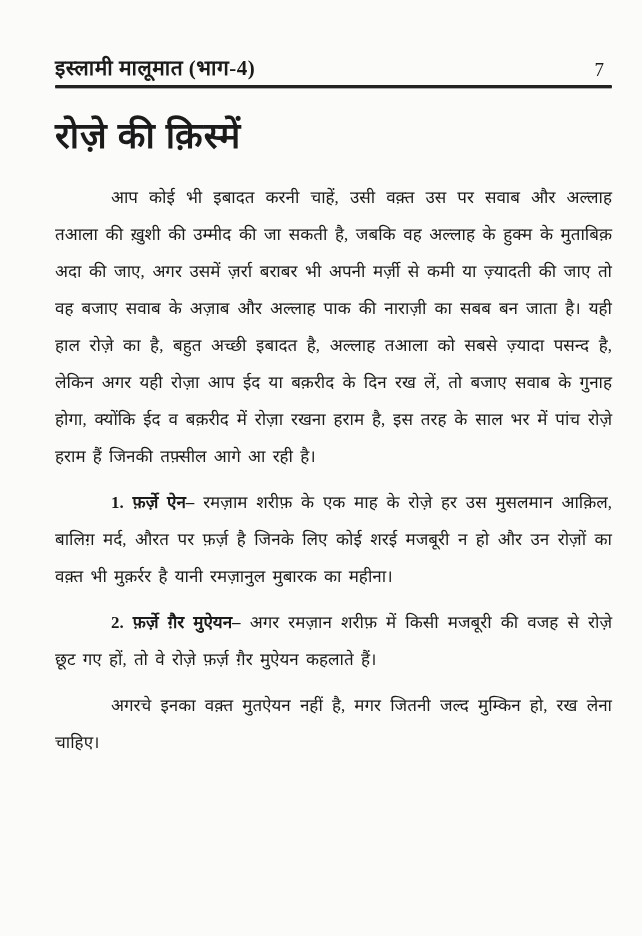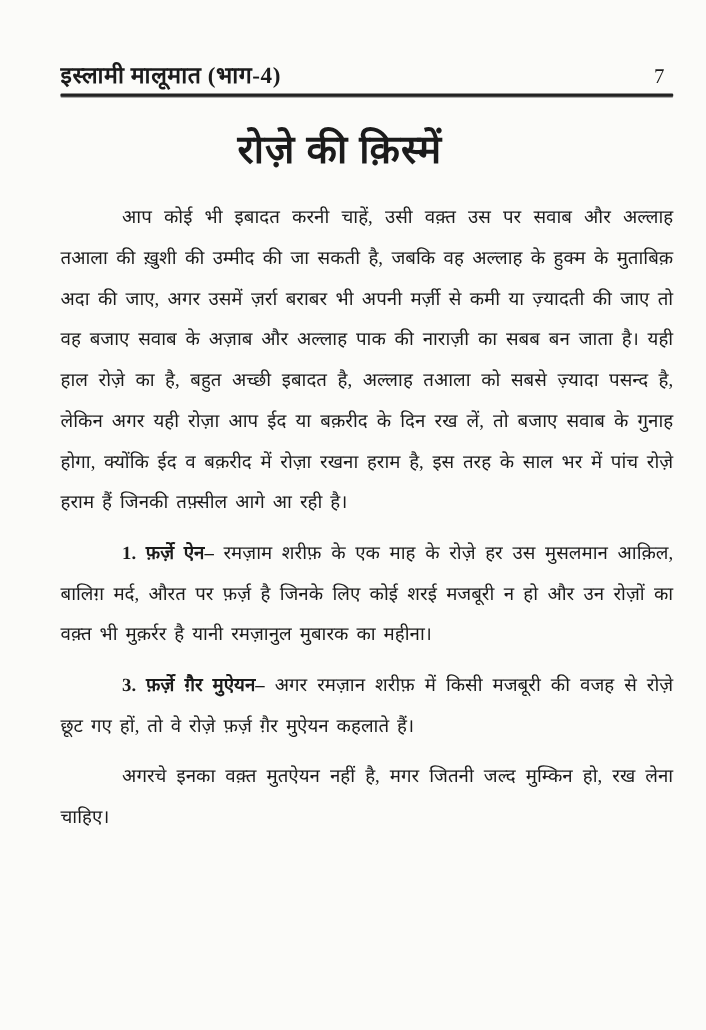--- a/index.html
+++ b/index.html
@@ -46,7 +46,6 @@
     box-shadow: 0 1px 0 rgba(30,30,30,0.35);
   }
   .page-heading {
-    text-align: center;
     font-size: 36px;
     font-weight: bold;
     margin-top: 22px;

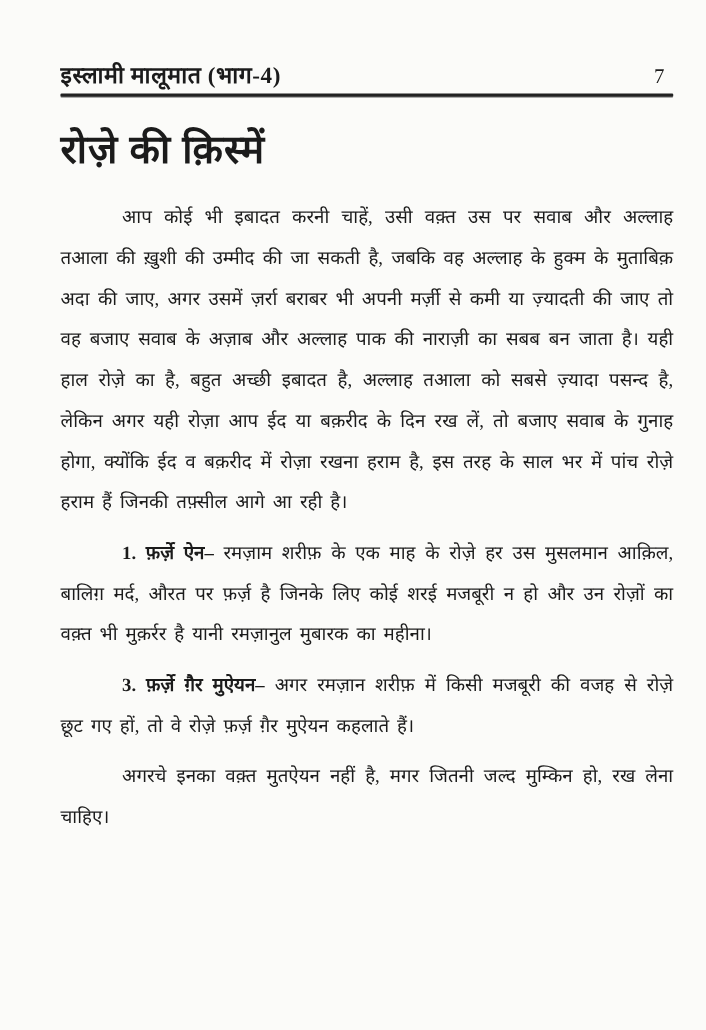--- a/index.html
+++ b/index.html
@@ -87,7 +87,7 @@
 
     <p class="para"><span class="para-lead">1. फ़र्ज़े ऐन–</span><span> रमज़ाम शरीफ़ के एक माह के रोज़े हर उस मुसलमान आक़िल, बालिग़ मर्द, औरत पर फ़र्ज़ है जिनके लिए कोई शरई मजबूरी न हो और उन रोज़ों का वक़्त भी मुक़र्रर है यानी रमज़ानुल मुबारक का महीना।</span></p>
 
-    <p class="para"><span class="para-lead">3. फ़र्ज़े ग़ैर मुऐयन–</span><span> अगर रमज़ान शरीफ़ में किसी मजबूरी की वजह से रोज़े छूट गए हों, तो वे रोज़े फ़र्ज़ ग़ैर मुऐयन कहलाते हैं।</span></p>
+    <p class="para"><span class="para-lead">2. फ़र्ज़े ग़ैर मुऐयन–</span><span> अगर रमज़ान शरीफ़ में किसी मजबूरी की वजह से रोज़े छूट गए हों, तो वे रोज़े फ़र्ज़ ग़ैर मुऐयन कहलाते हैं।</span></p>
 
 
     <p class="para"><span class="para-lead"></span><span>अगरचे इनका वक़्त मुतऐयन नहीं है, मगर जितनी जल्द मुम्किन हो, रख लेना चाहिए।</span></p>

